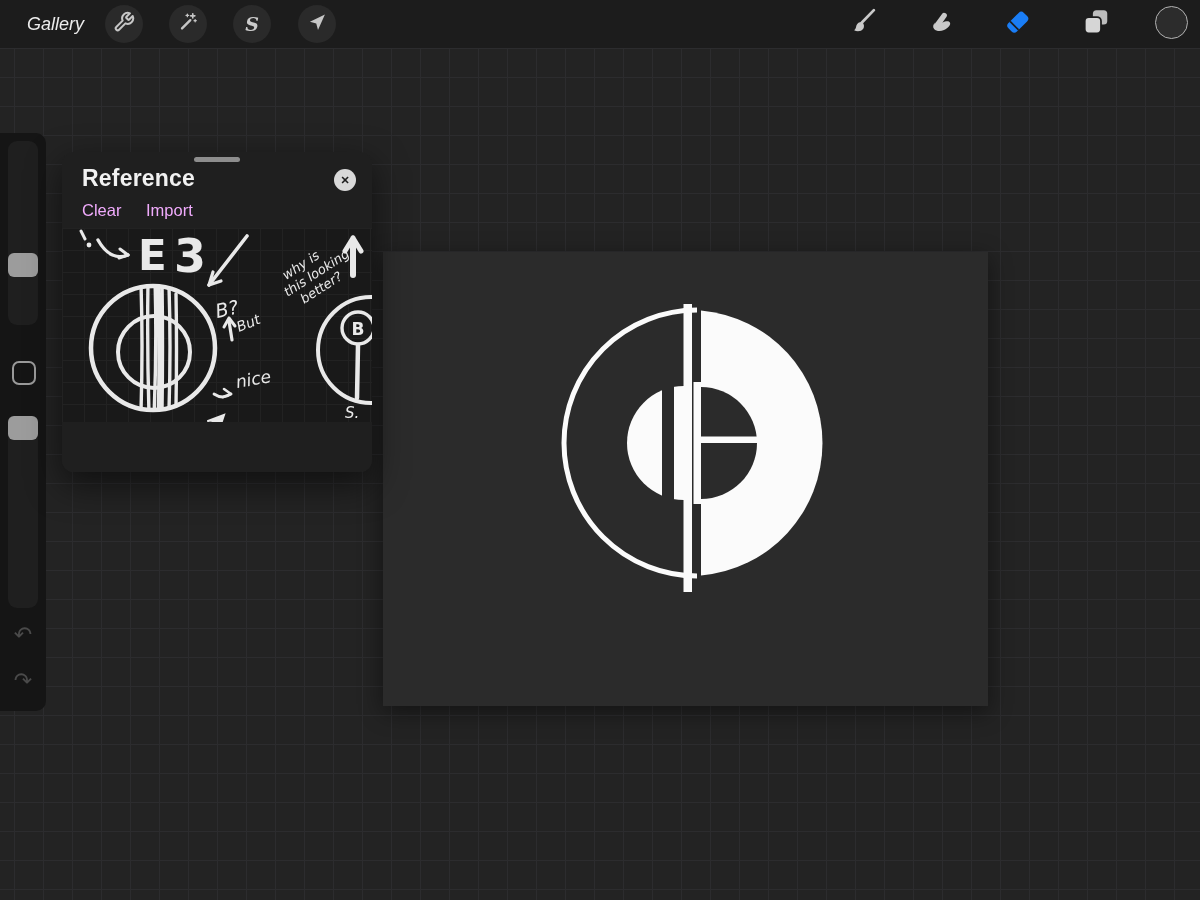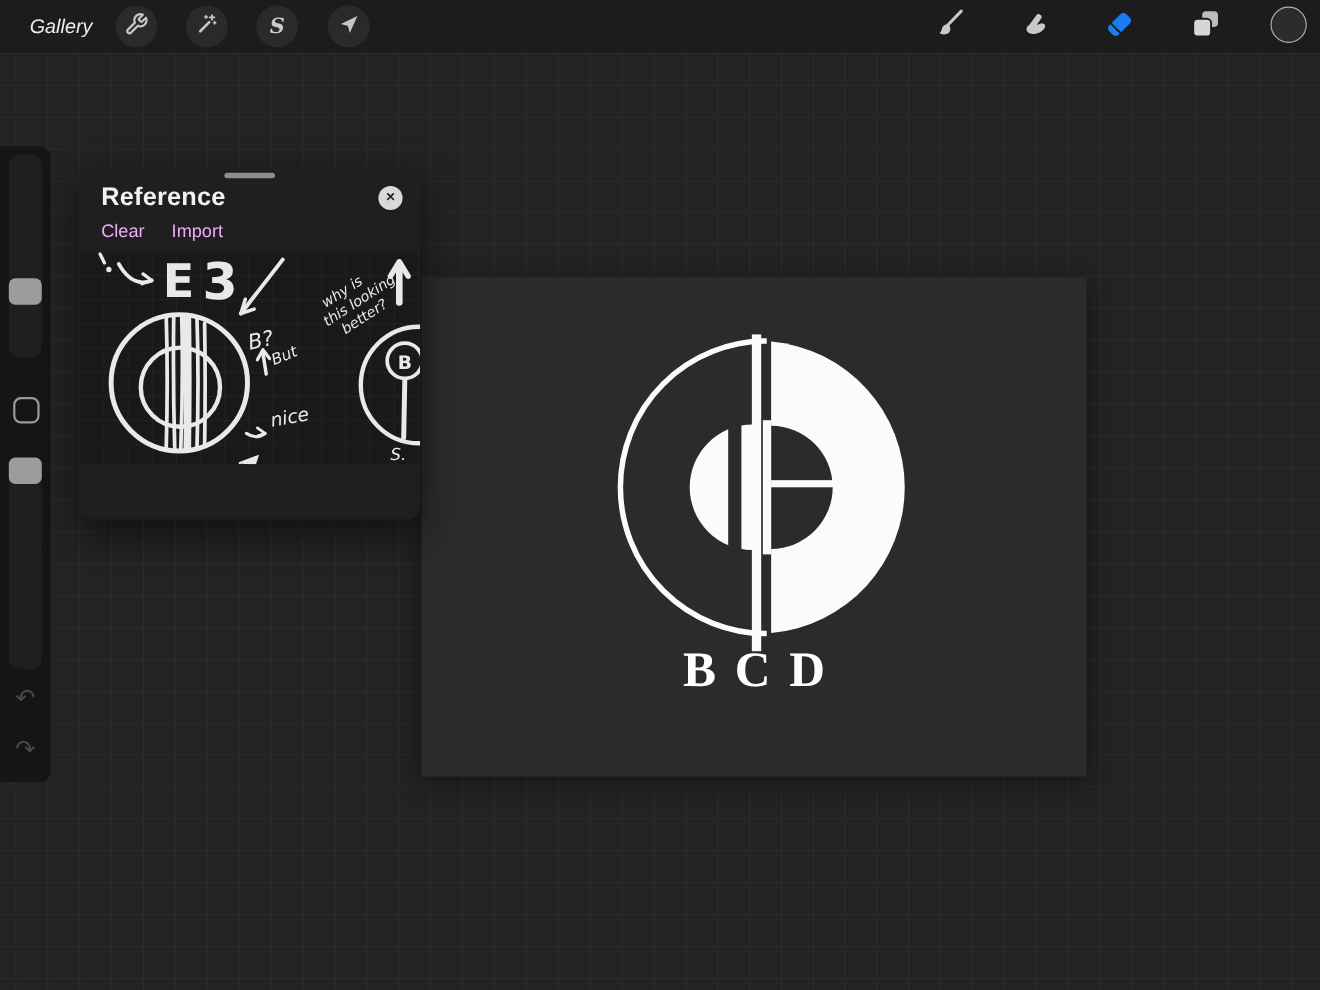--- a/index.html
+++ b/index.html
@@ -28,7 +28,7 @@
   .histbtn{left:0;width:46px;height:30px;color:#4a4a4a;font-size:22px;text-align:center;line-height:30px;}
 
   
-  #ref-panel{left:72px;top:152px;width:310px;height:320px;background:rgba(31,31,31,0.97);
+  #ref-panel{left:62px;top:152px;width:310px;height:320px;background:rgba(31,31,31,0.97);
              border-radius:12px;box-shadow:0 12px 34px rgba(0,0,0,0.55);z-index:25;}
   #ref-grab{left:132px;top:5px;width:46px;height:5px;border-radius:3px;background:#8d8d8d;}
   #ref-title{left:20px;top:13px;font-size:23px;font-weight:bold;color:#f1f1f1;letter-spacing:.2px;}

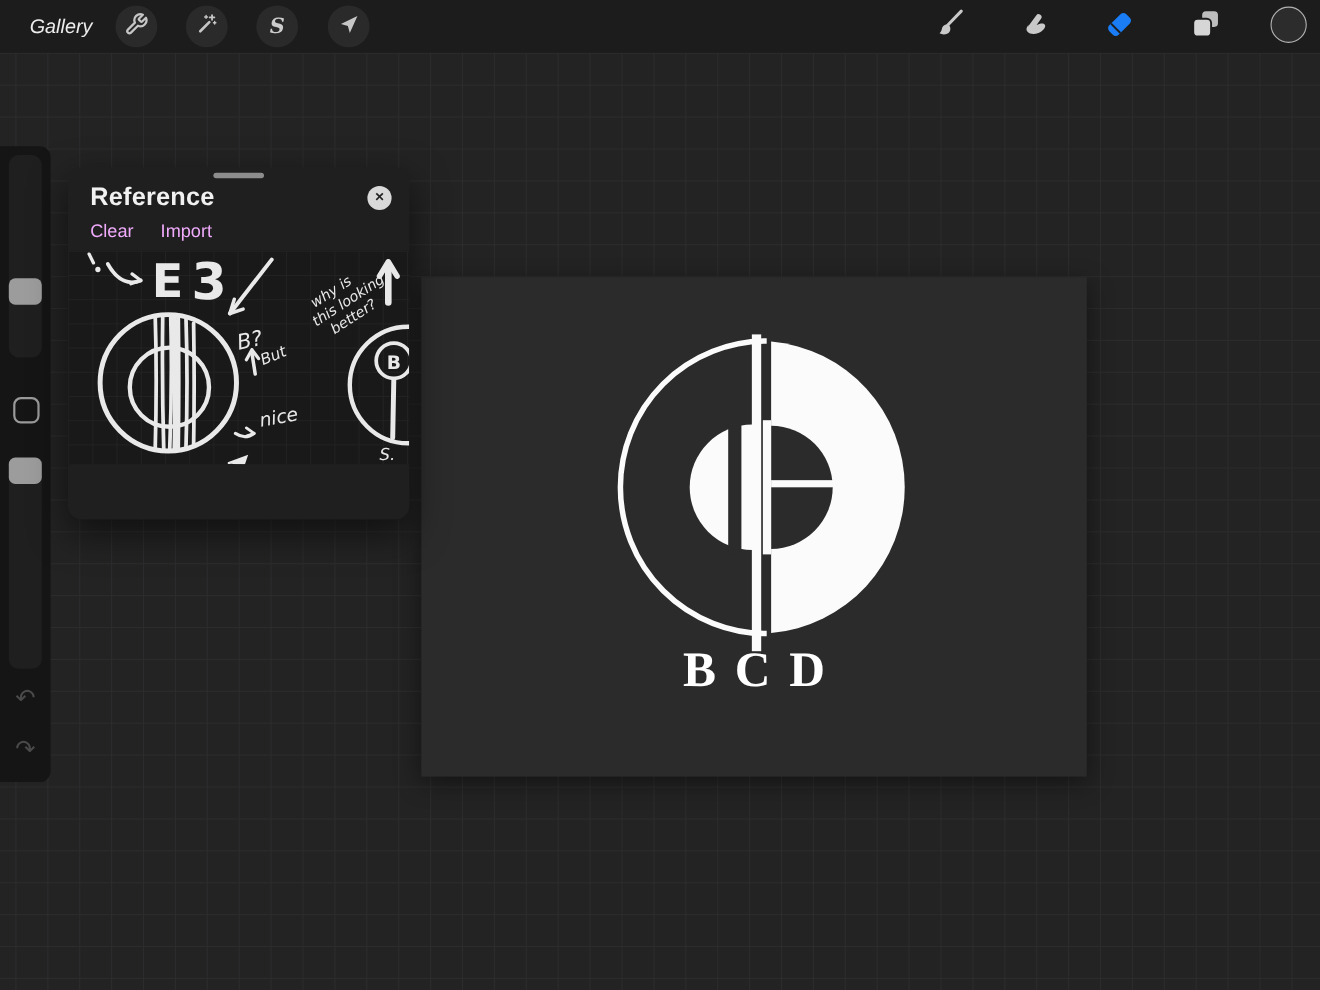--- a/index.html
+++ b/index.html
@@ -159,7 +159,6 @@
       <path d="M301,134 A57,57 0 0 0 301,248 Z" fill="#fbfbfb"></path>
       <rect x="279" y="130" width="12" height="122" fill="#2b2b2b"></rect>
     </svg>
-    <div id="logo-text" class="abs">BCD</div>
   </div>
 
   <div id="ref-panel" class="abs">

